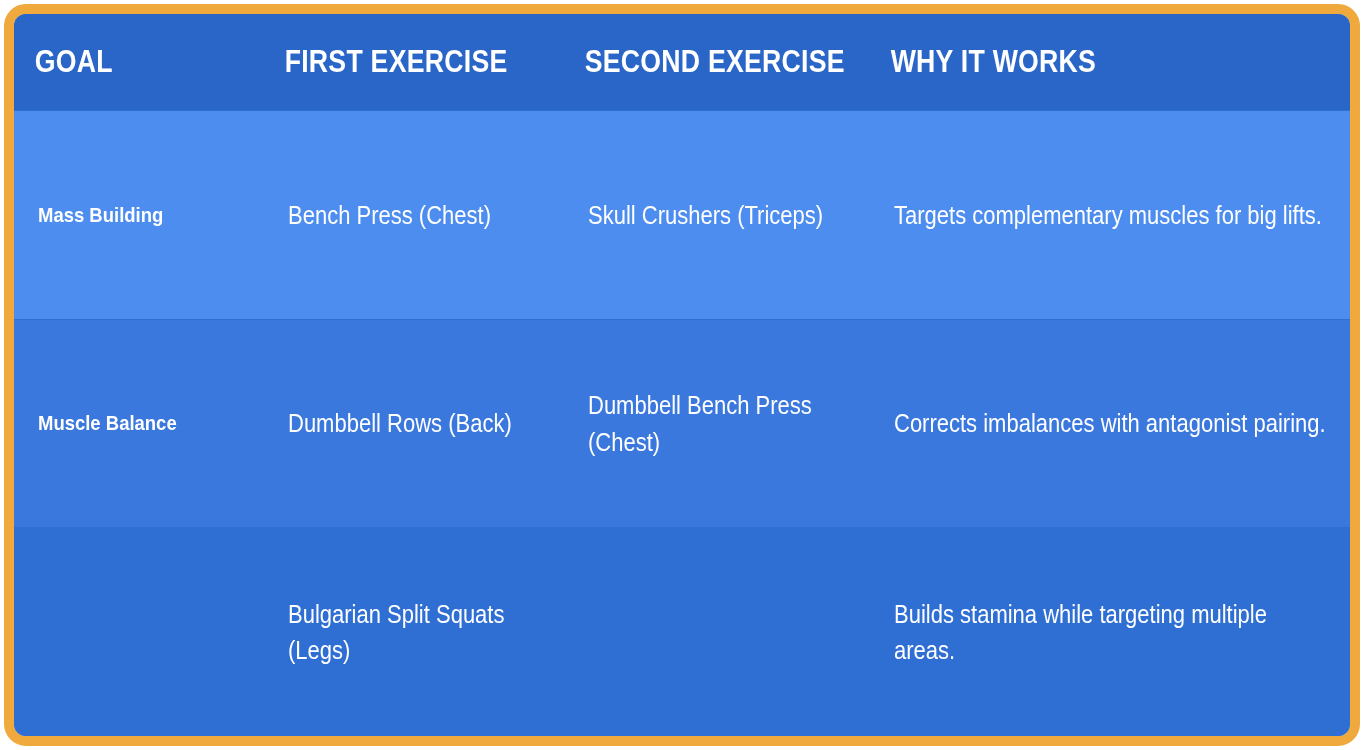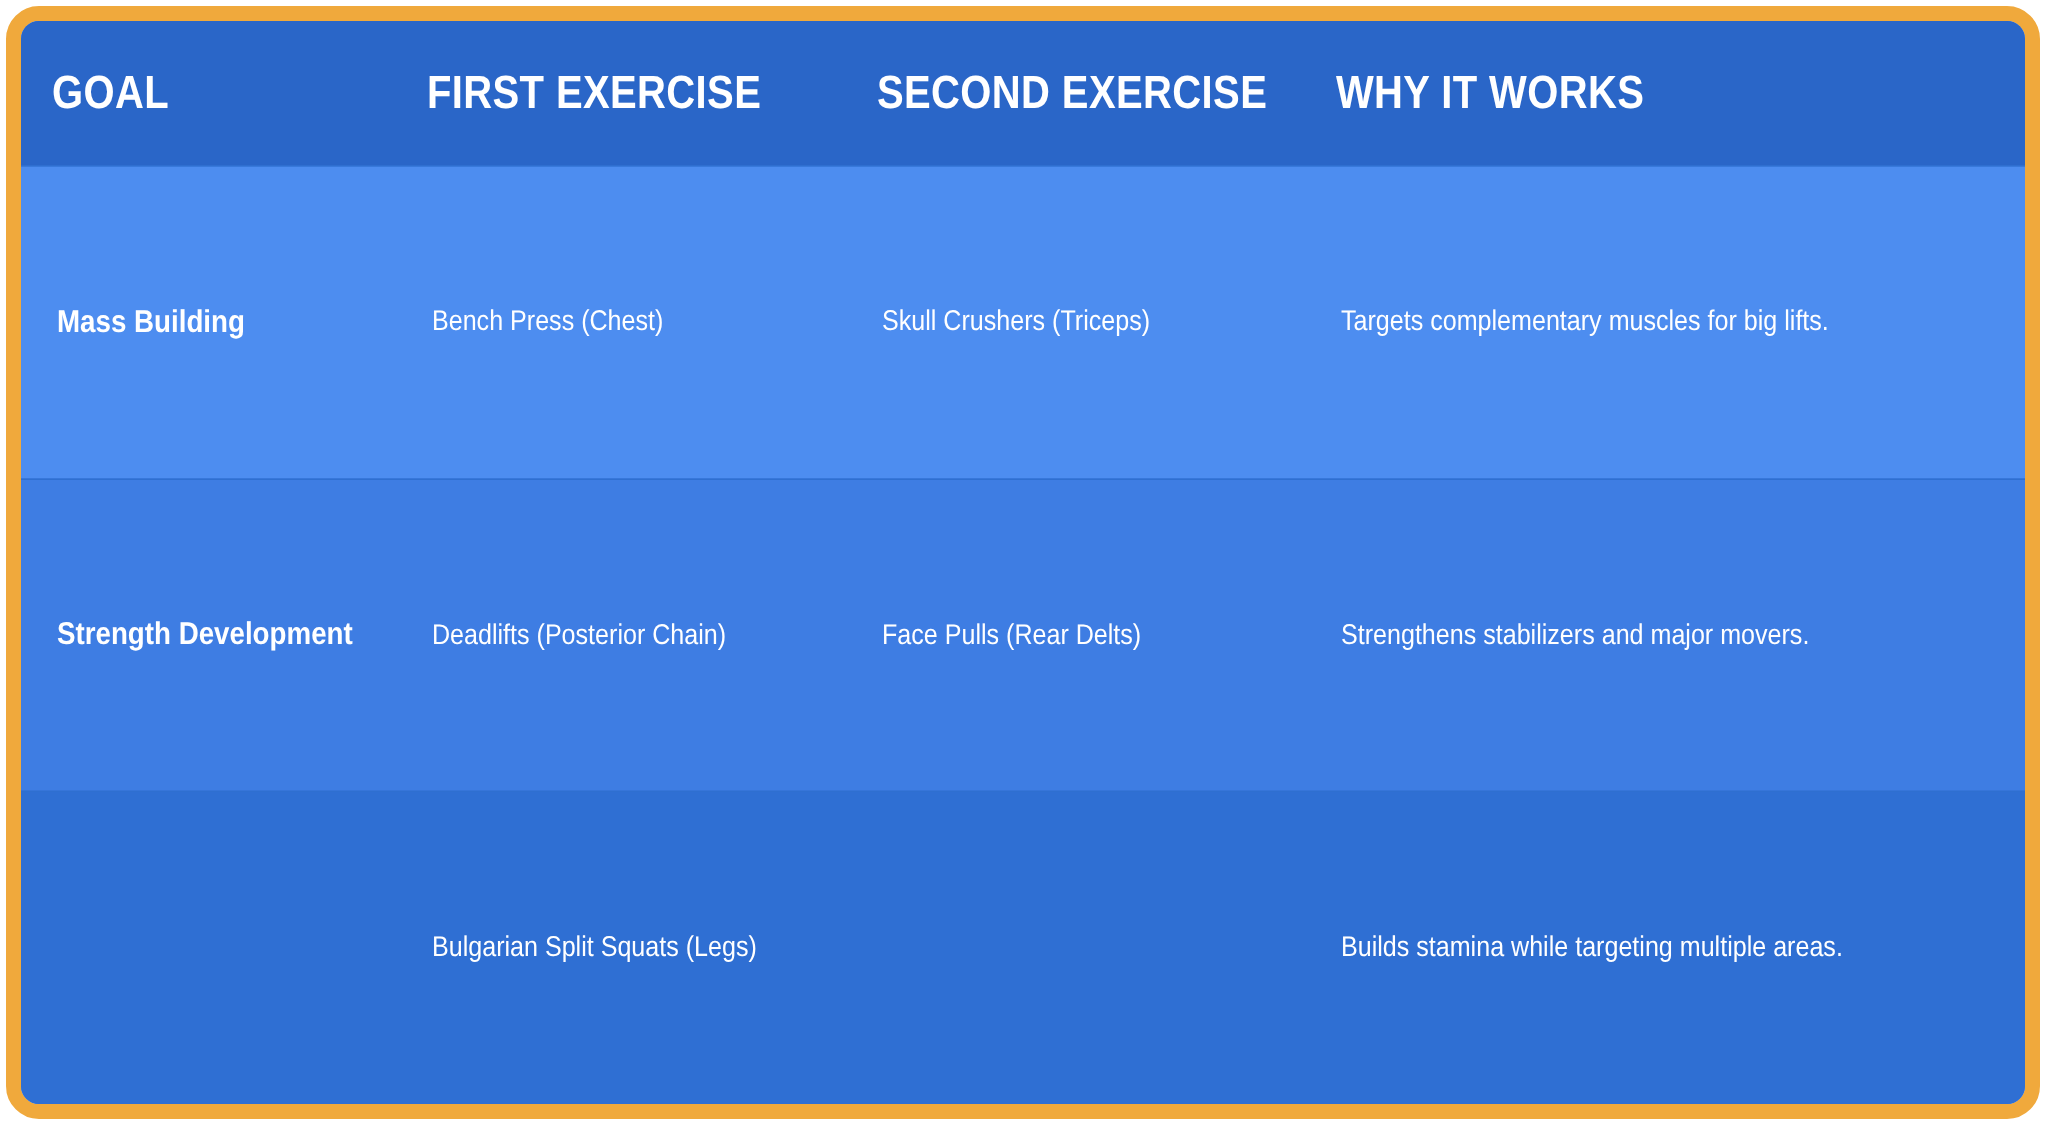--- a/index.html
+++ b/index.html
@@ -73,7 +73,7 @@
     padding: 10px 18px 10px 24px;
     vertical-align: middle;
     color: #ffffff;
-    font-size: 19px;
+    font-size: 25px;
     line-height: 1.45;
     font-weight: 400;
     font-stretch: condensed;

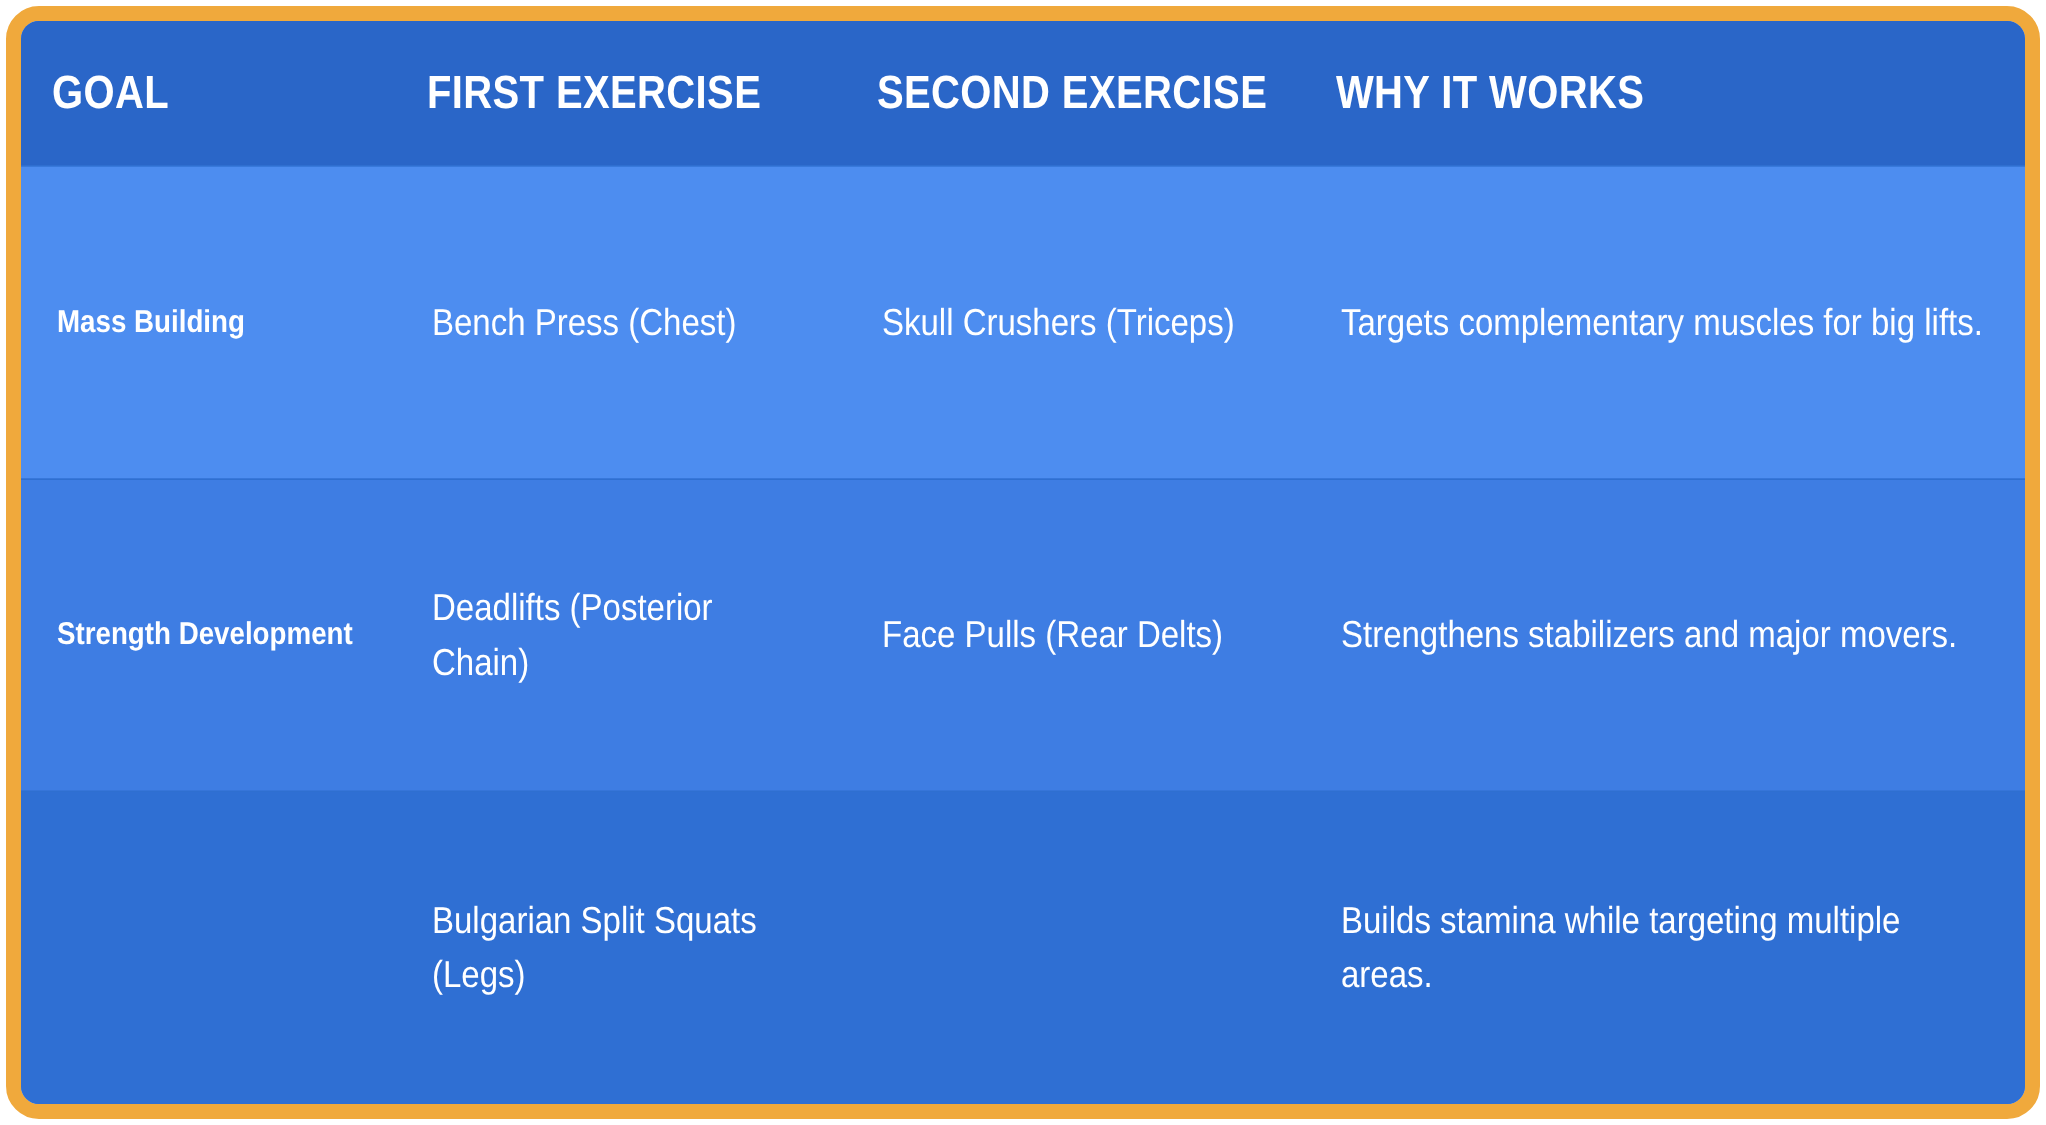--- a/index.html
+++ b/index.html
@@ -123,20 +123,6 @@
             <span class="shrink">Targets complementary muscles for big lifts.</span>
           </td>
       </tr>
-      <tr class="row-2">
-        <td class="cell-goal">
-            <span class="shrink">Strength Development</span>
-          </td>
-        <td>
-            <span class="shrink">Deadlifts (Posterior Chain)</span>
-          </td>
-        <td>
-            <span class="shrink">Face Pulls (Rear Delts)</span>
-          </td>
-        <td>
-            <span class="shrink">Strengthens stabilizers and major movers.</span>
-          </td>
-      </tr>
       <tr class="row-4">
         <td class="cell-goal"></td>
         <td>

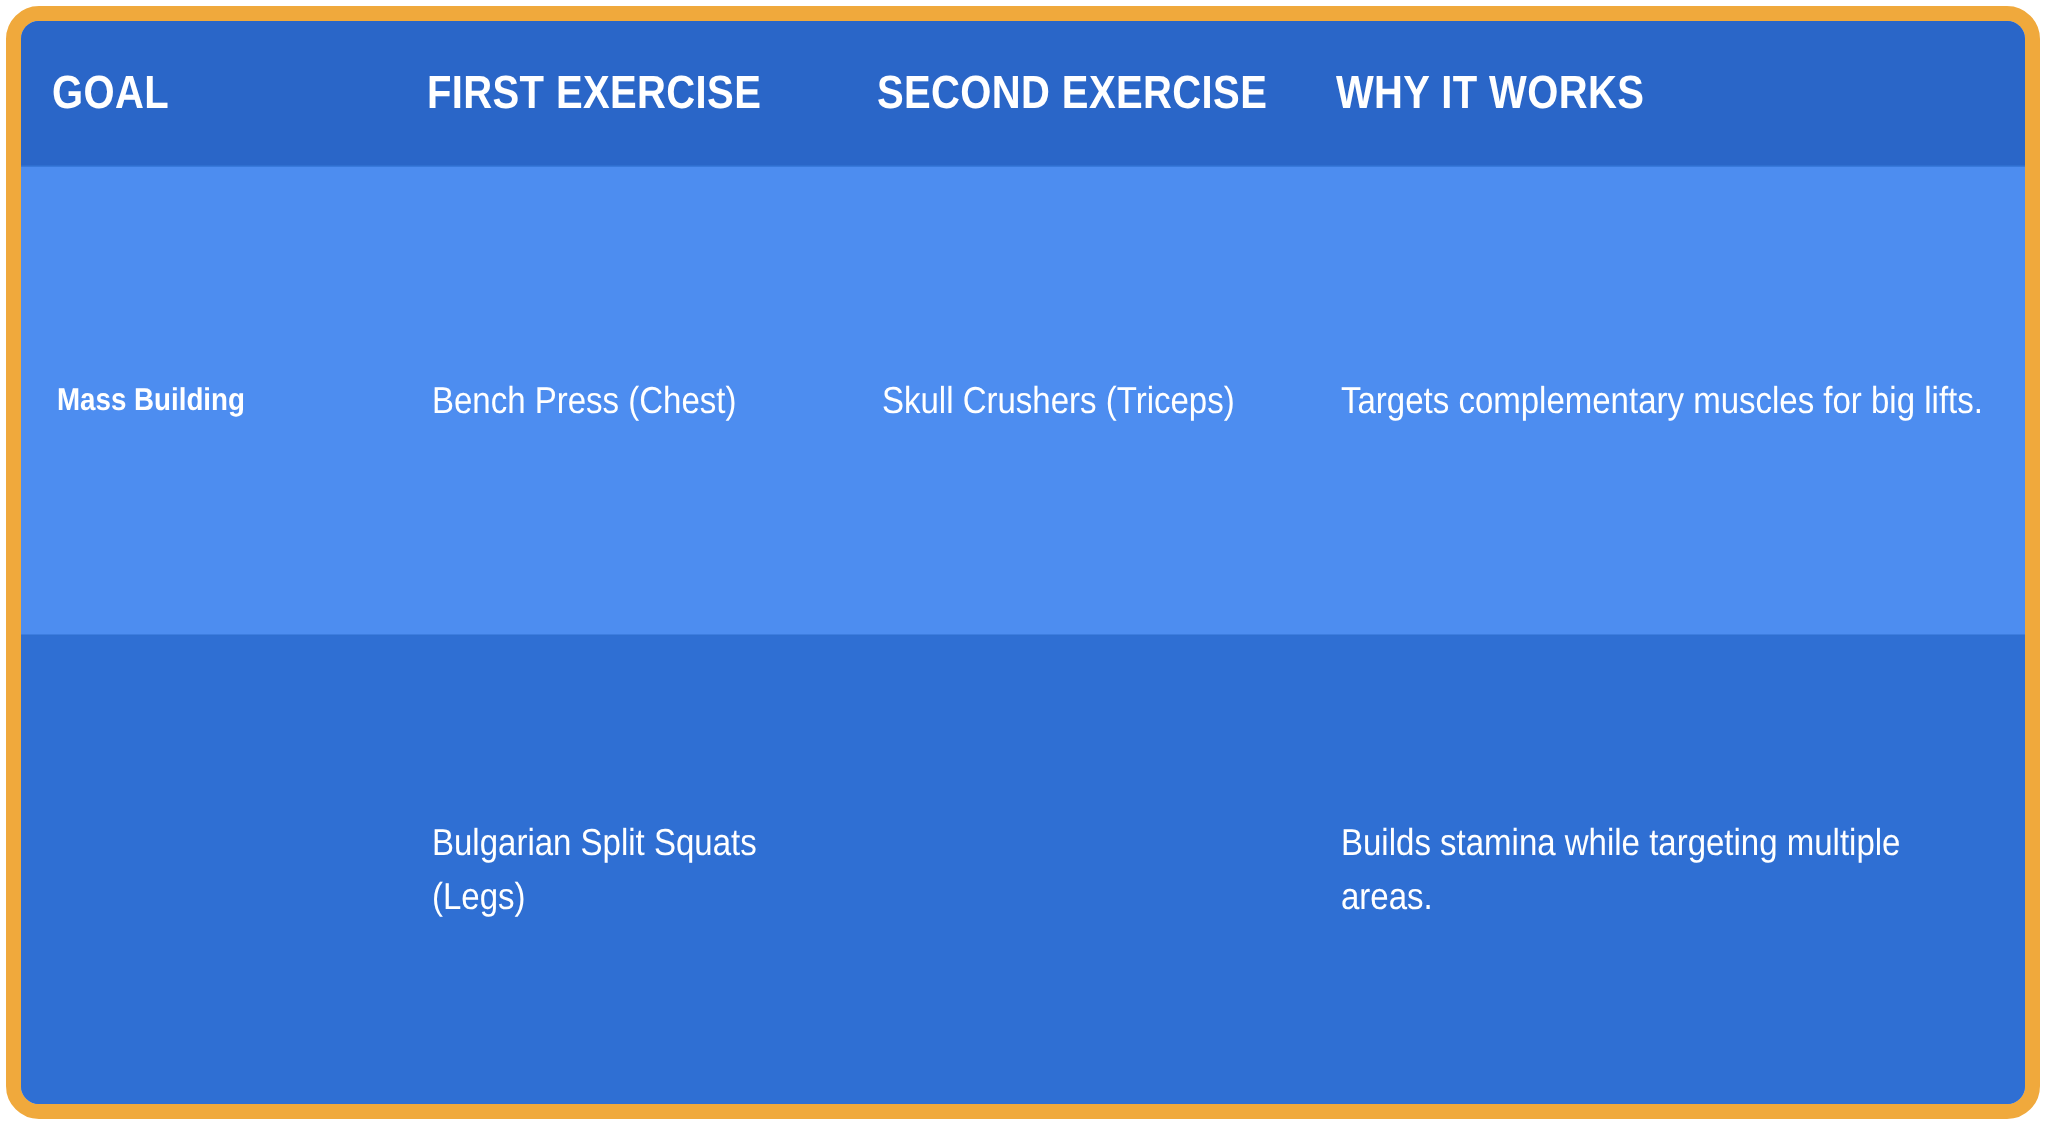--- a/index.html
+++ b/index.html
@@ -123,6 +123,20 @@
             <span class="shrink">Targets complementary muscles for big lifts.</span>
           </td>
       </tr>
+      <tr class="row-3">
+        <td class="cell-goal">
+            <span class="shrink">Muscle Balance</span>
+          </td>
+        <td>
+            <span class="shrink">Dumbbell Rows (Back)</span>
+          </td>
+        <td>
+            <span class="shrink">Dumbbell Bench Press (Chest)</span>
+          </td>
+        <td>
+            <span class="shrink">Corrects imbalances with antagonist pairing.</span>
+          </td>
+      </tr>
       <tr class="row-4">
         <td class="cell-goal"></td>
         <td>

